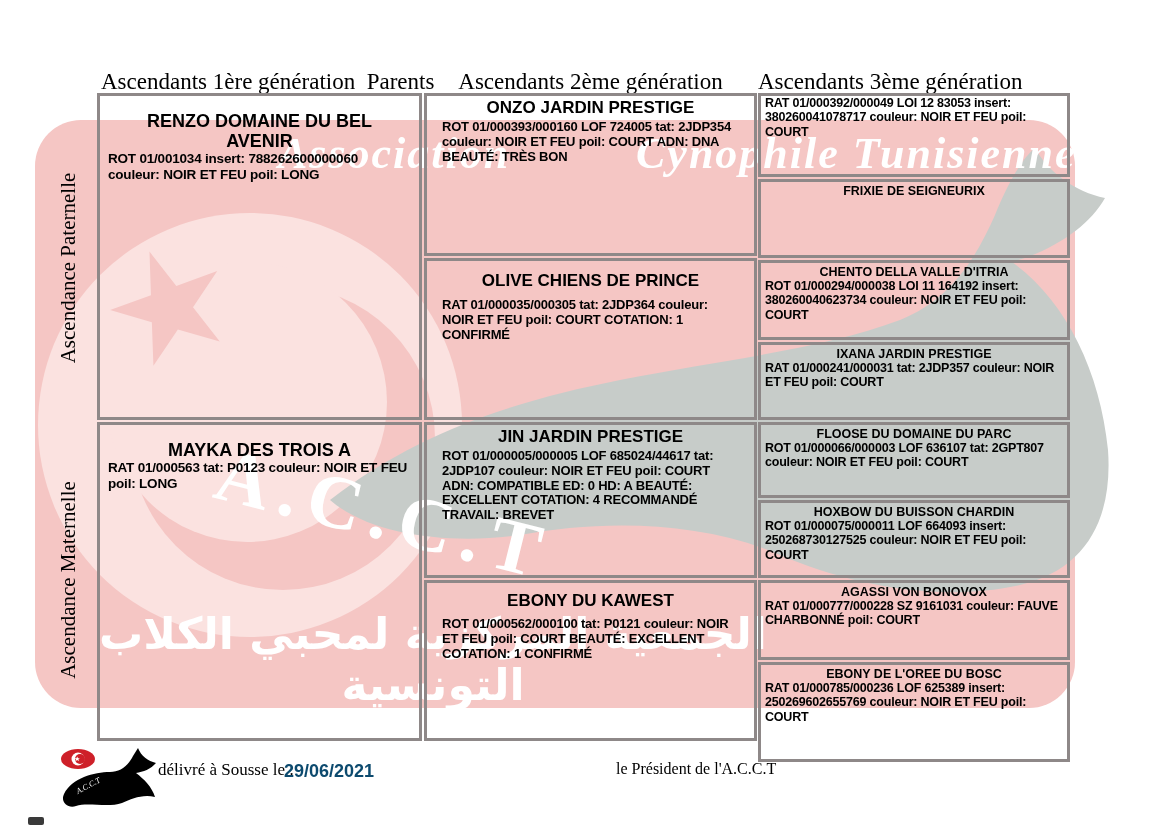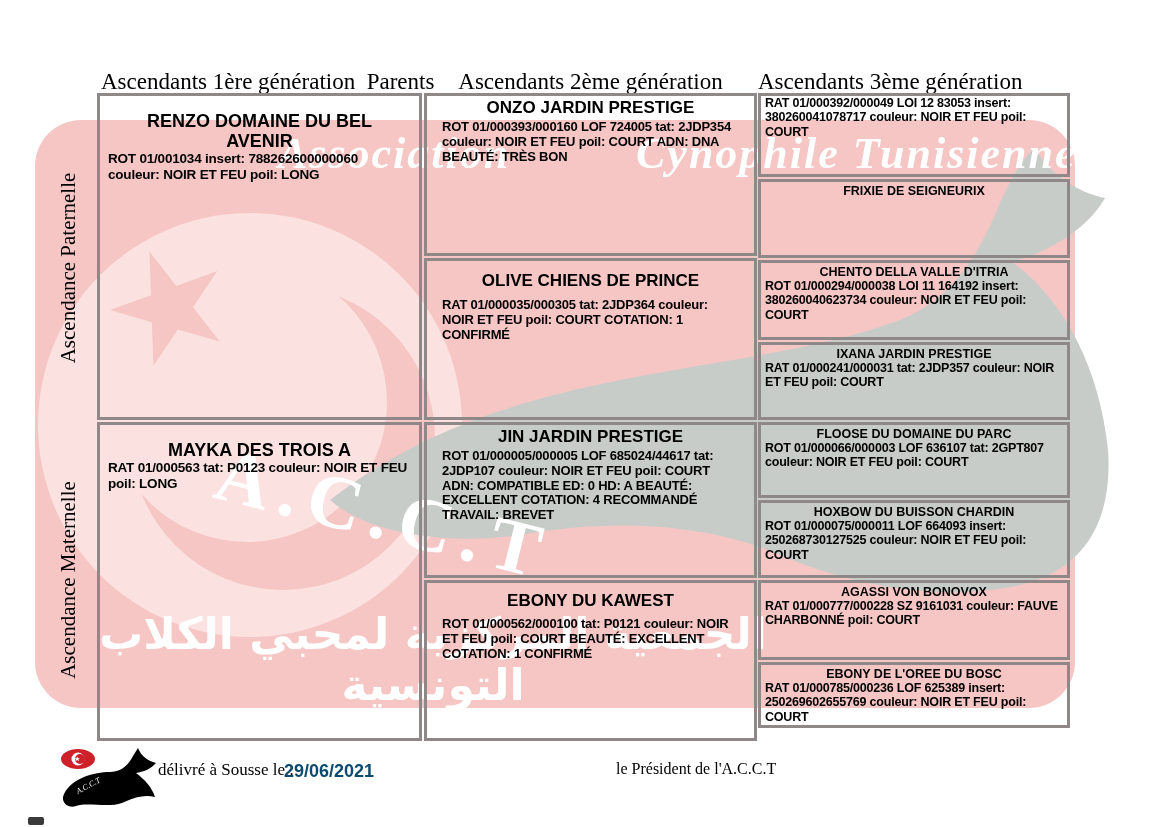--- a/index.html
+++ b/index.html
@@ -143,7 +143,7 @@
   <div class="cell-name">AGASSI VON BONOVOX</div>
   <div class="cell-details">RAT 01/000777/000228 SZ 9161031 couleur: FAUVE CHARBONNÉ poil: COURT</div>
 </div>
-<div class="cell c3 g3" style="top:662px;height:66px">
+<div class="cell c3 g3" style="top:662px;height:100px">
   <div class="cell-name">EBONY DE L'OREE DU BOSC</div>
   <div class="cell-details">RAT 01/000785/000236 LOF 625389 insert: 250269602655769 couleur: NOIR ET FEU poil: COURT</div>
 </div>

